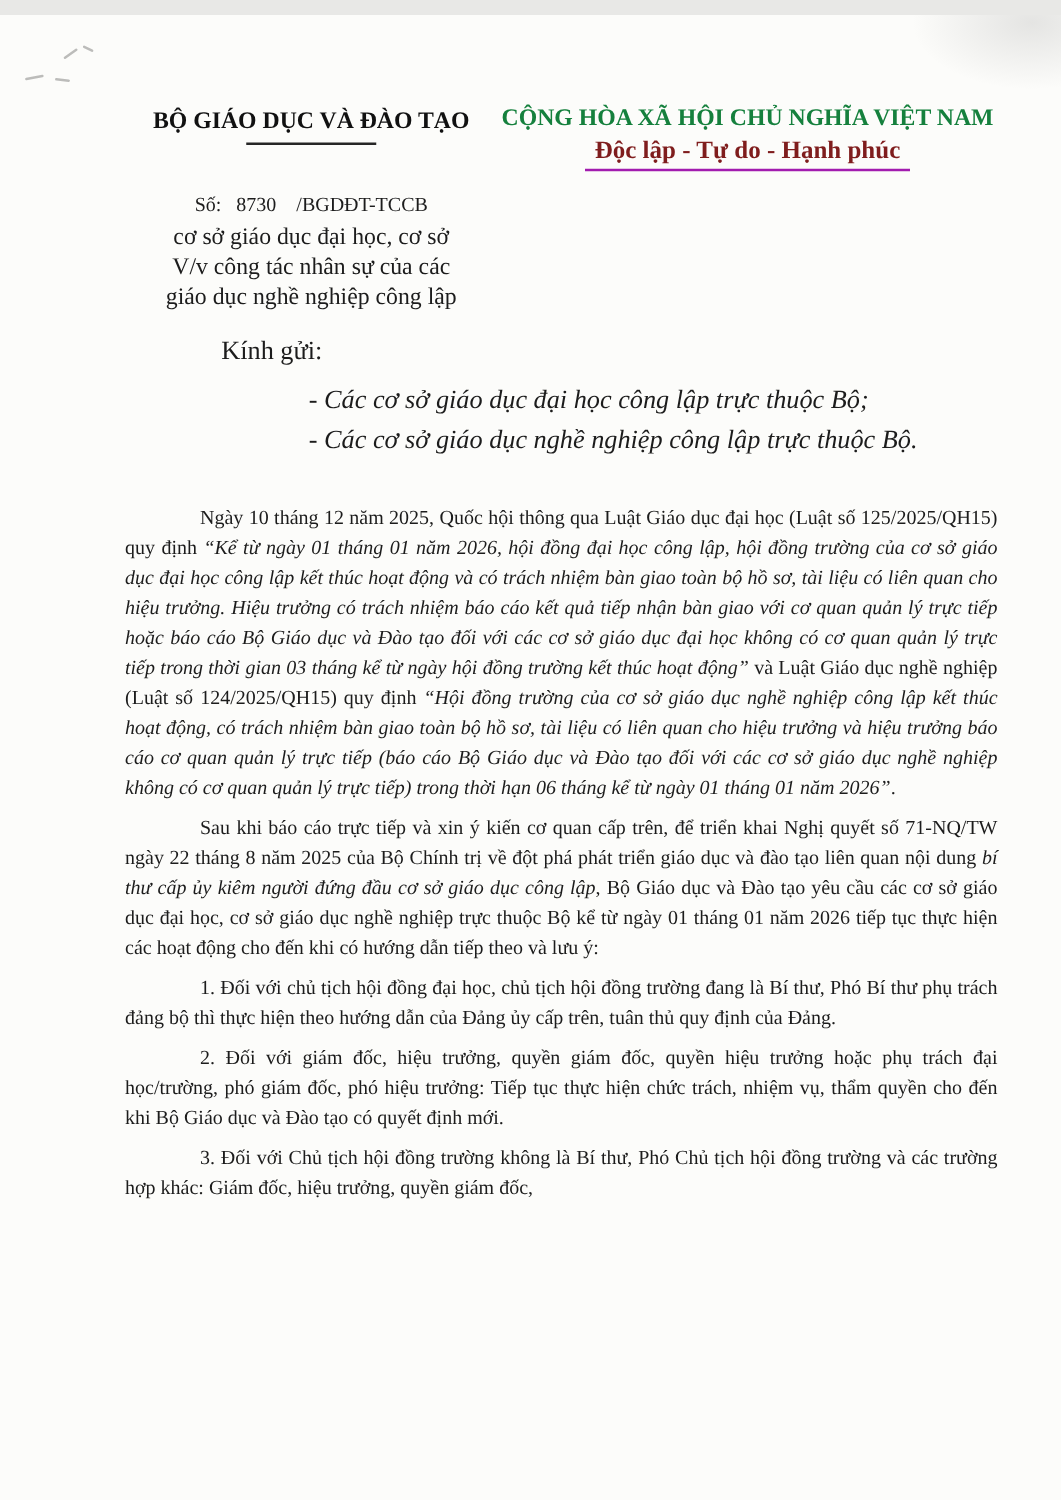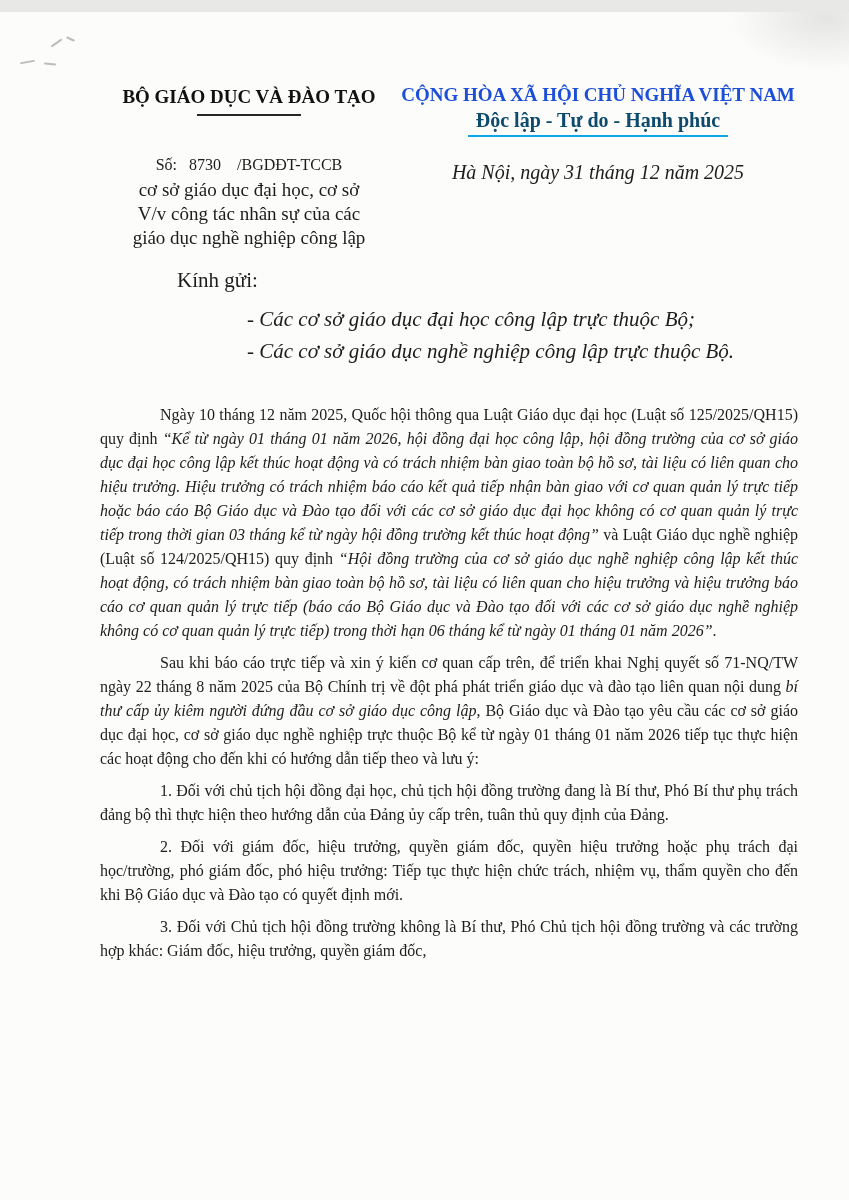--- a/index.html
+++ b/index.html
@@ -26,7 +26,7 @@
   .subject{margin-top:4px;font-size:19px;line-height:24px;}
 
   .hdr-right{position:absolute;left:398px;top:72px;width:400px;text-align:center;}
-  .country{font-weight:bold;font-size:19px;white-space:nowrap;color:#1d4ed8;}
+  .country{font-weight:bold;font-size:19px;white-space:nowrap;color:#15803d;}
   .motto{display:inline-block;font-weight:bold;font-size:20px;padding:1px 8px 3px;
     border-bottom:2px solid #0ea5e9;margin-top:2px;white-space:nowrap;color:#0c4a6e;}
   .place-date{margin-top:24px;font-style:italic;font-size:20px;white-space:nowrap;}

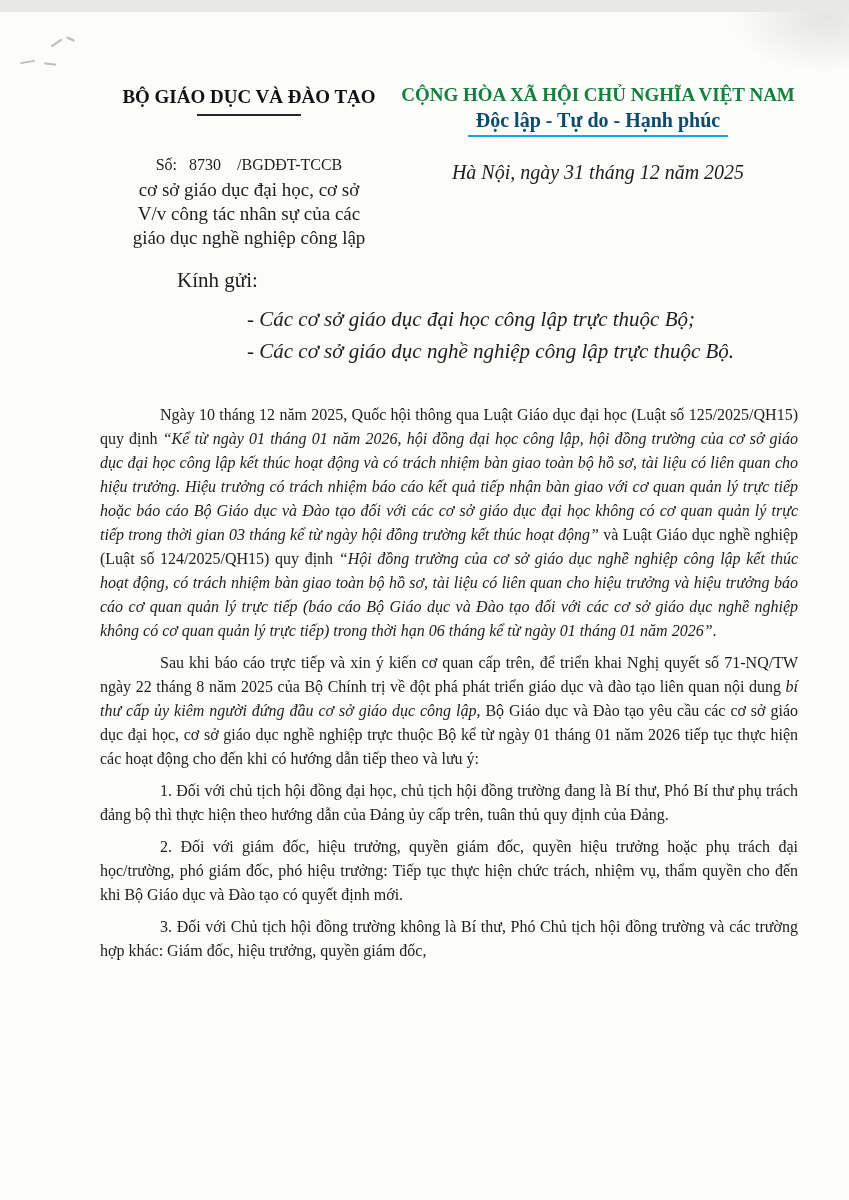--- a/index.html
+++ b/index.html
@@ -28,7 +28,7 @@
   .hdr-right{position:absolute;left:398px;top:72px;width:400px;text-align:center;}
   .country{font-weight:bold;font-size:19px;white-space:nowrap;color:#15803d;}
   .motto{display:inline-block;font-weight:bold;font-size:20px;padding:1px 8px 3px;
-    border-bottom:2px solid #0ea5e9;margin-top:2px;white-space:nowrap;color:#0c4a6e;}
+    border-bottom:2px solid #a21caf;margin-top:2px;white-space:nowrap;color:#7f1d1d;}
   .place-date{margin-top:24px;font-style:italic;font-size:20px;white-space:nowrap;}
 
   .salutation{position:absolute;left:177px;top:256px;font-size:21px;}

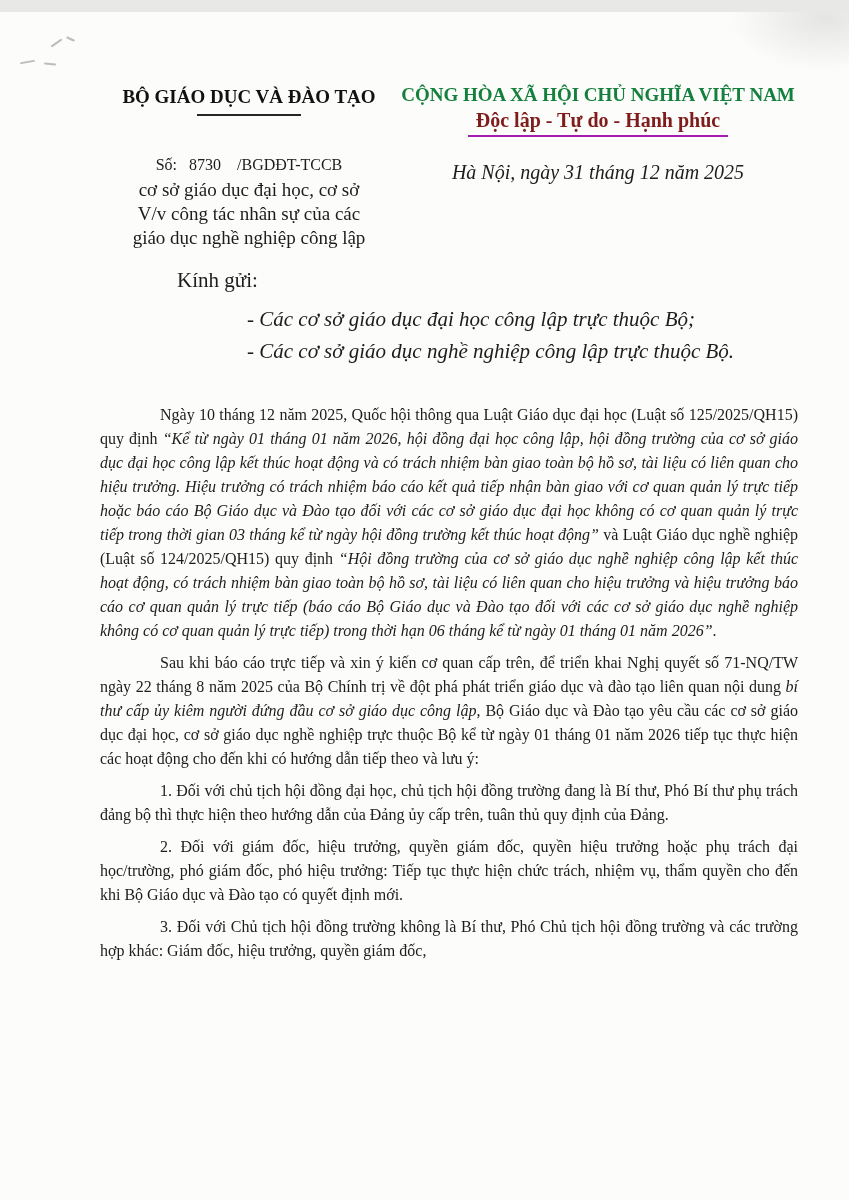--- a/index.html
+++ b/index.html
@@ -70,7 +70,6 @@
   <div class="hdr-right">
     <div class="country">CỘNG HÒA XÃ HỘI CHỦ NGHĨA VIỆT NAM</div>
     <div><span class="motto">Độc lập - Tự do - Hạnh phúc</span></div>
-    <div class="place-date">Hà Nội, ngày 31  tháng 12  năm 2025</div>
   </div>
 
   <div class="salutation">

